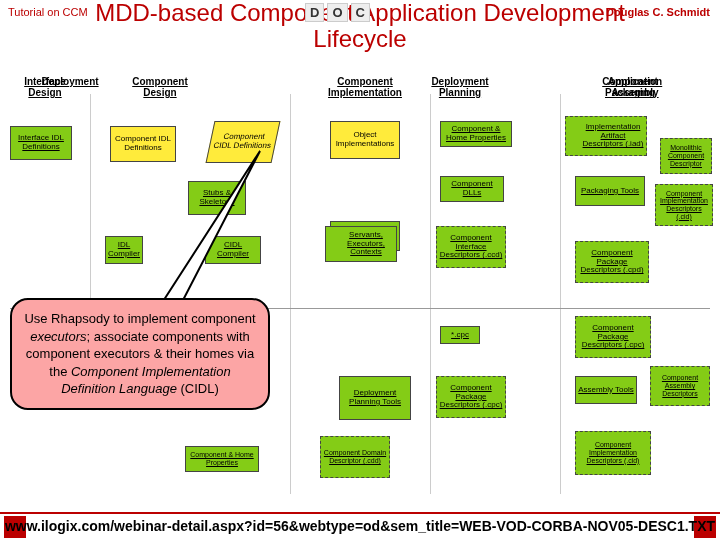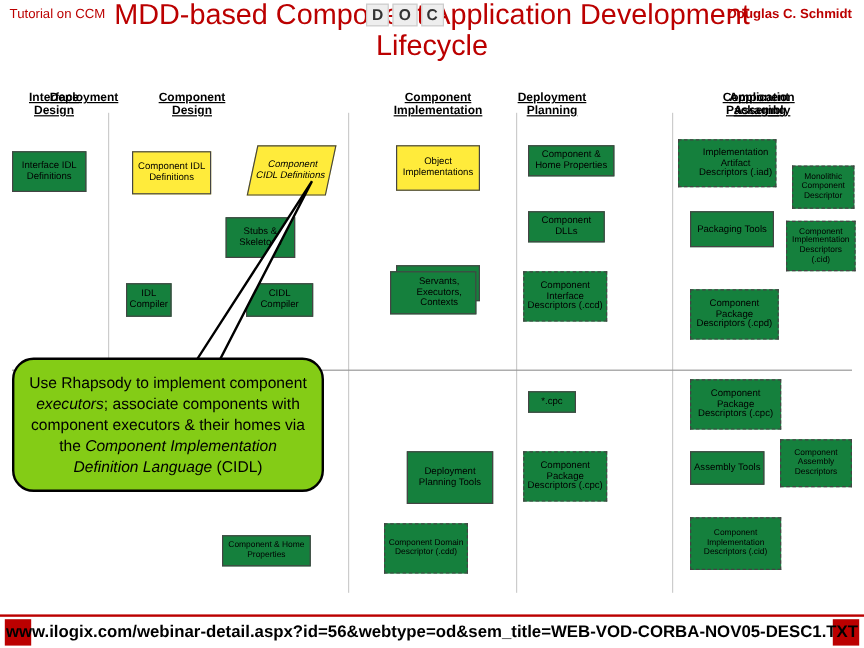--- a/index.html
+++ b/index.html
@@ -14,7 +14,7 @@
   .col-head { position: absolute; font-size: 10px; font-weight: bold; text-decoration: underline; text-align: center; line-height: 1.1; }
   .box { position: absolute; border: 1px solid #444; font-size: 8px; text-align: center; line-height: 1.1; padding: 2px; display: flex; align-items: center; justify-content: center; }
   .box.yellow { background: #ffeb3b; }
-  .box.white { background: #15803d; }
+  .box.white { background: #84cc16; text-decoration: underline; }
   .box.dashed { border-style: dashed; }
   .callout { position: absolute; background: #84cc16; border: 2px solid #000; border-radius: 18px; padding: 10px 12px; font-size: 13px; line-height: 1.35; text-align: center; width: 260px; z-index: 10; }
   .callout .em1 { font-style: italic; }

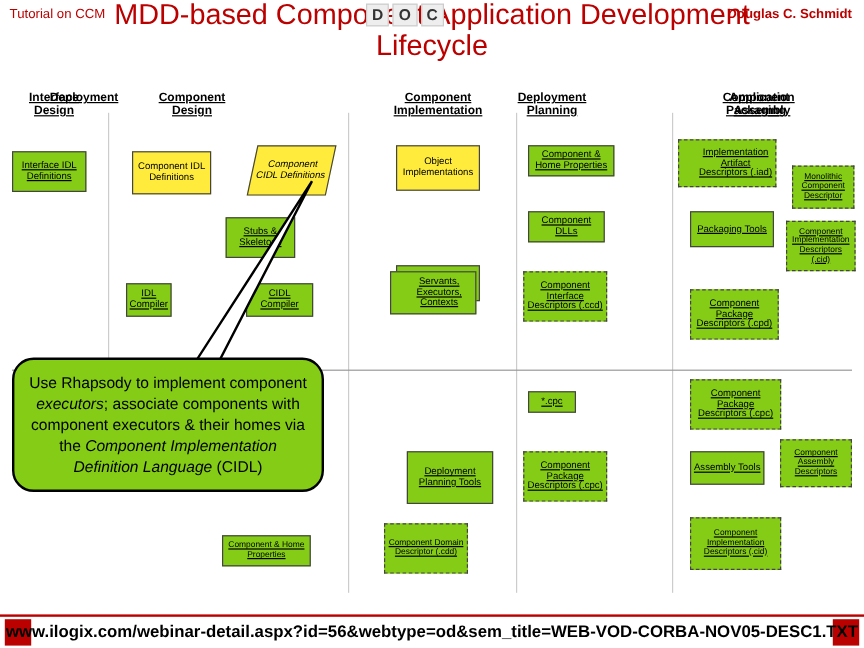--- a/index.html
+++ b/index.html
@@ -16,7 +16,7 @@
   .box.yellow { background: #ffeb3b; }
   .box.white { background: #84cc16; text-decoration: underline; }
   .box.dashed { border-style: dashed; }
-  .callout { position: absolute; background: #84cc16; border: 2px solid #000; border-radius: 18px; padding: 10px 12px; font-size: 13px; line-height: 1.35; text-align: center; width: 260px; z-index: 10; }
+  .callout { position: absolute; background: #fca5a5; border: 2px solid #000; border-radius: 18px; padding: 10px 12px; font-size: 13px; line-height: 1.35; text-align: center; width: 260px; z-index: 10; }
   .callout .em1 { font-style: italic; }
   .callout .em2 { font-style: italic; }
   .footer-rule { position: absolute; bottom: 26px; left: 0; width: 720px; height: 2px; background: #b00; }

